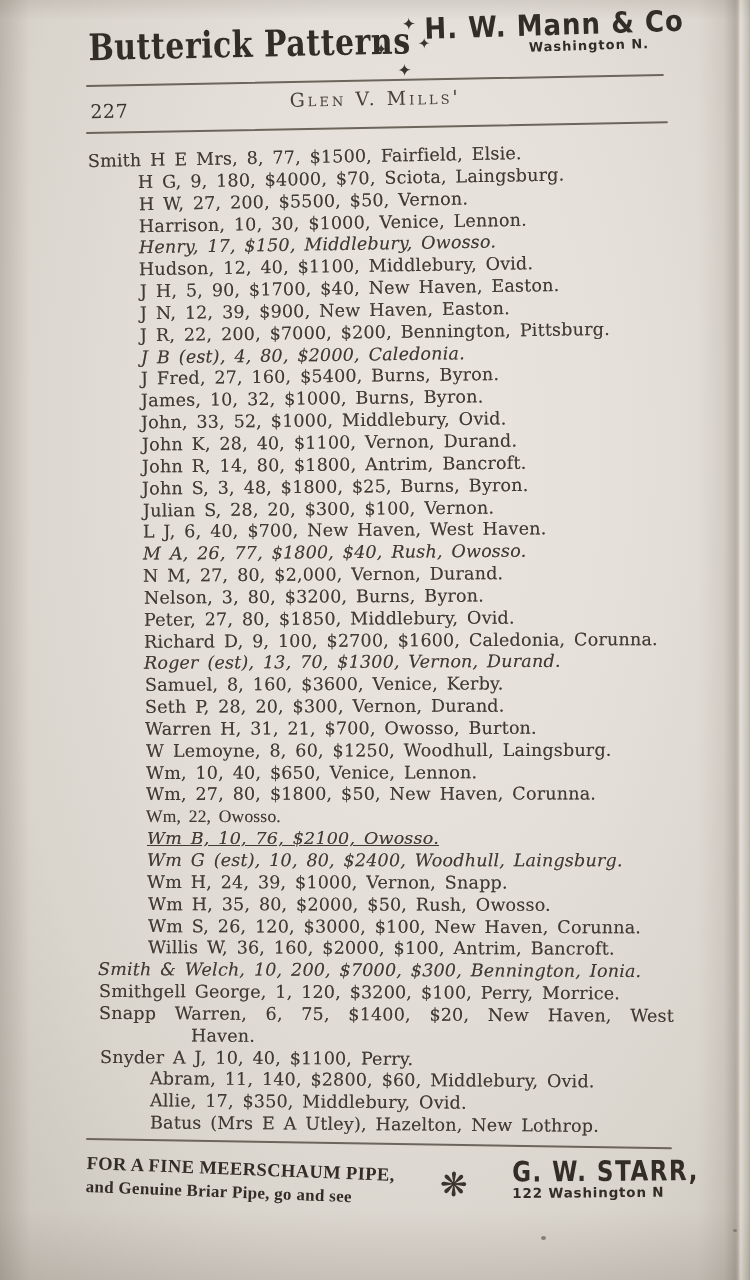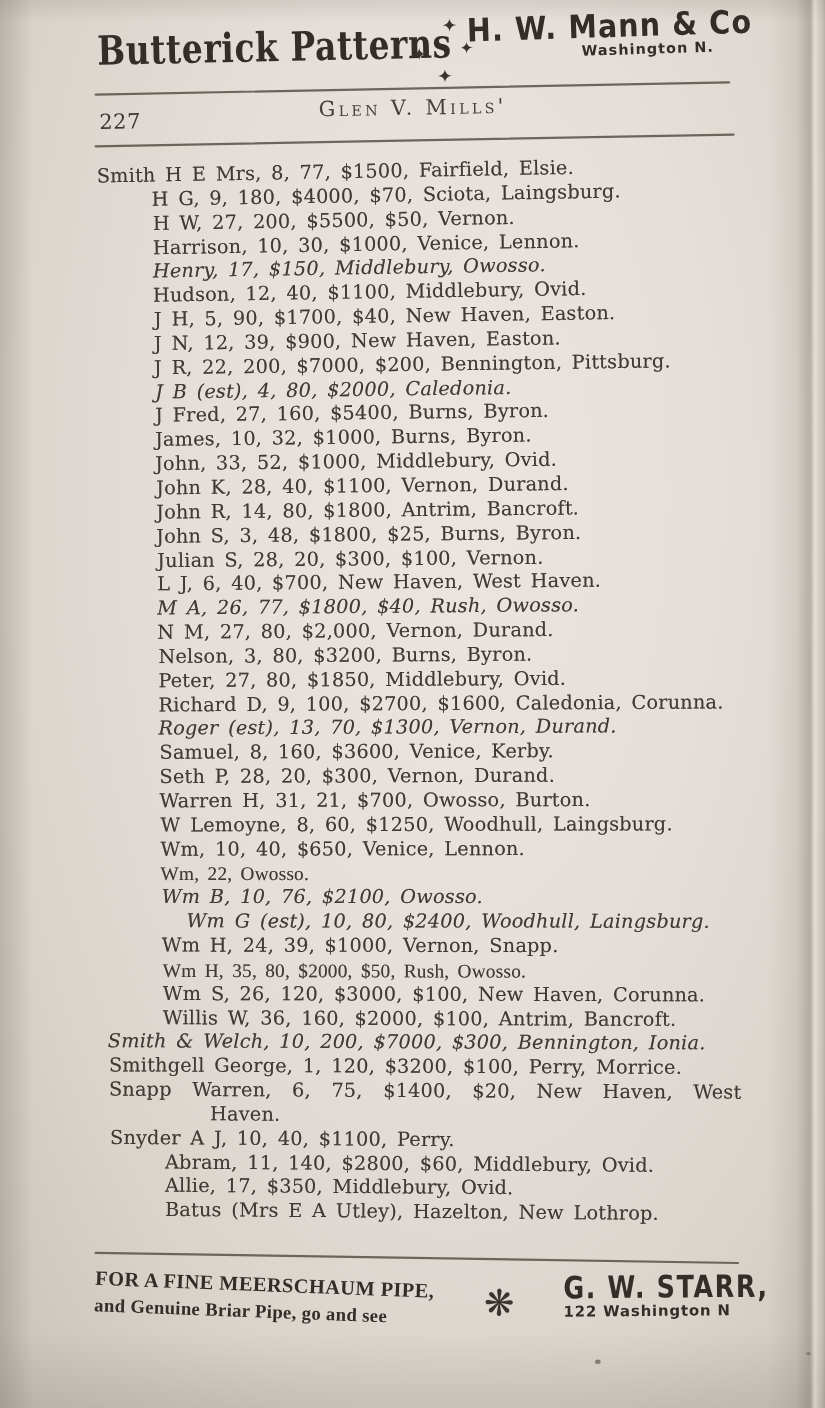--- a/index.html
+++ b/index.html
@@ -135,6 +135,7 @@
       <div class="entry i1" style="transform: rotate(-0.16deg); margin-left: 7.3px;">Warren H, 31, 21, $700, Owosso, Burton.</div>
       <div class="entry i1" style="transform: rotate(-0.13deg); margin-left: 7.6px;">W Lemoyne, 8, 60, $1250, Woodhull, Laingsburg.</div>
       <div class="entry i1" style="transform: rotate(-0.1deg); margin-left: 7.8px;">Wm, 10, 40, $650, Venice, Lennon.</div>
+      <div class="entry i1" style="transform: rotate(-0.06deg); margin-left: 8.1px;">Wm, 27, 80, $1800, $50, New Haven, Corunna.</div>
       <div class="entry i1" style="transform: rotate(-0.03deg); margin-left: 8.4px; font-family: Liberation Serif, serif;">Wm, 22, Owosso.</div>
       <div class="entry i1 it" style="transform: rotate(0.01deg); margin-left: 8.7px;">Wm B, 10, 76, $2100, Owosso.</div>
       <div class="entry i1 it" style="transform: rotate(0.04deg); margin-left: 9px; text-align: center;">Wm G (est), 10, 80, $2400, Woodhull, Laingsburg.</div>

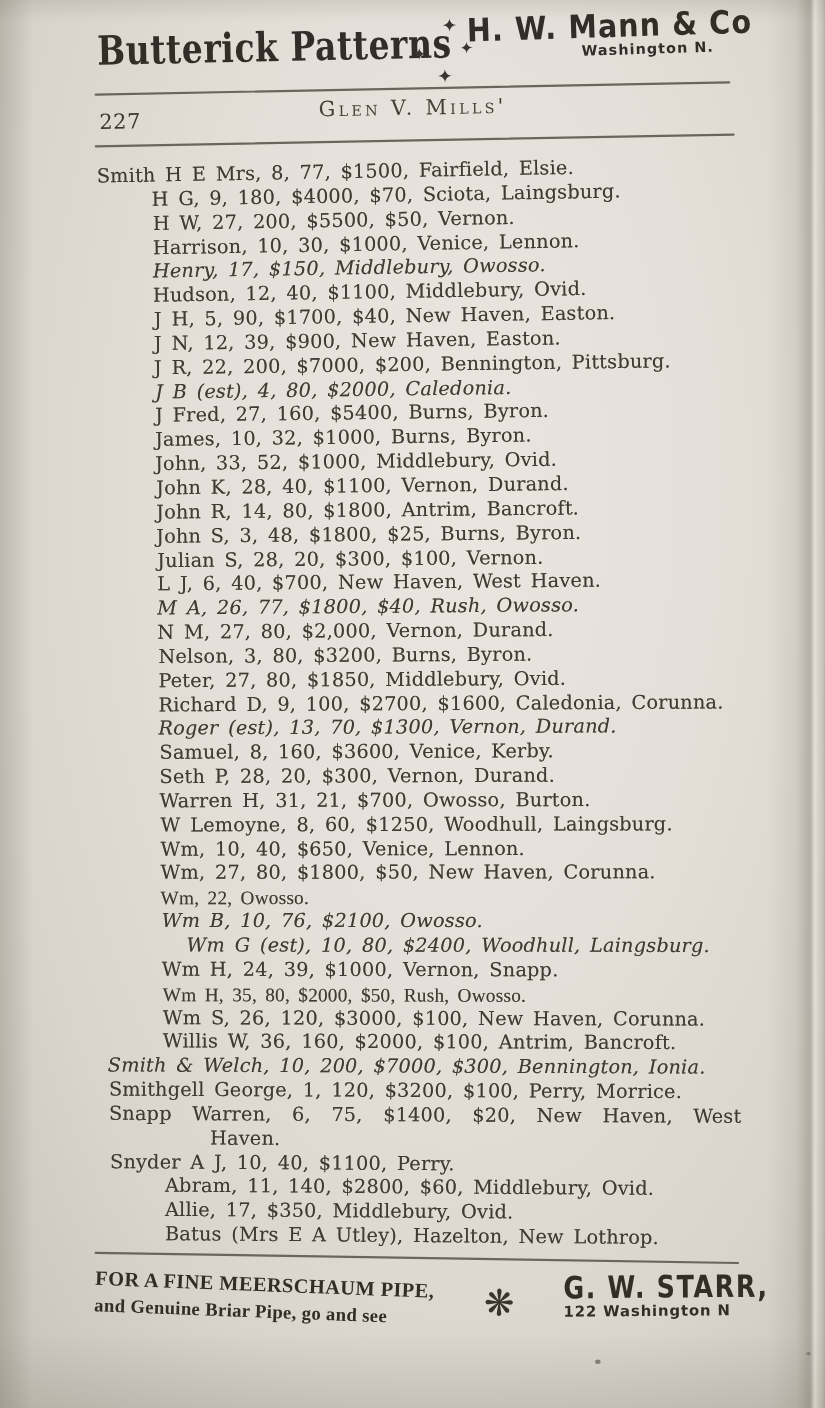--- a/index.html
+++ b/index.html
@@ -137,7 +137,7 @@
       <div class="entry i1" style="transform: rotate(-0.1deg); margin-left: 7.8px;">Wm, 10, 40, $650, Venice, Lennon.</div>
       <div class="entry i1" style="transform: rotate(-0.06deg); margin-left: 8.1px;">Wm, 27, 80, $1800, $50, New Haven, Corunna.</div>
       <div class="entry i1" style="transform: rotate(-0.03deg); margin-left: 8.4px; font-family: Liberation Serif, serif;">Wm, 22, Owosso.</div>
-      <div class="entry i1 it" style="transform: rotate(0.01deg); margin-left: 8.7px;">Wm B, 10, 76, $2100, Owosso.</div>
+      <div class="entry i1 it" style="transform: rotate(0.01deg); margin-left: 8.7px; text-decoration: underline;">Wm B, 10, 76, $2100, Owosso.</div>
       <div class="entry i1 it" style="transform: rotate(0.04deg); margin-left: 9px; text-align: center;">Wm G (est), 10, 80, $2400, Woodhull, Laingsburg.</div>
       <div class="entry i1" style="transform: rotate(0.07deg); margin-left: 9.2px;">Wm H, 24, 39, $1000, Vernon, Snapp.</div>
       <div class="entry i1" style="transform: rotate(0.11deg); margin-left: 9.5px; font-family: Liberation Serif, serif;">Wm H, 35, 80, $2000, $50, Rush, Owosso.</div>

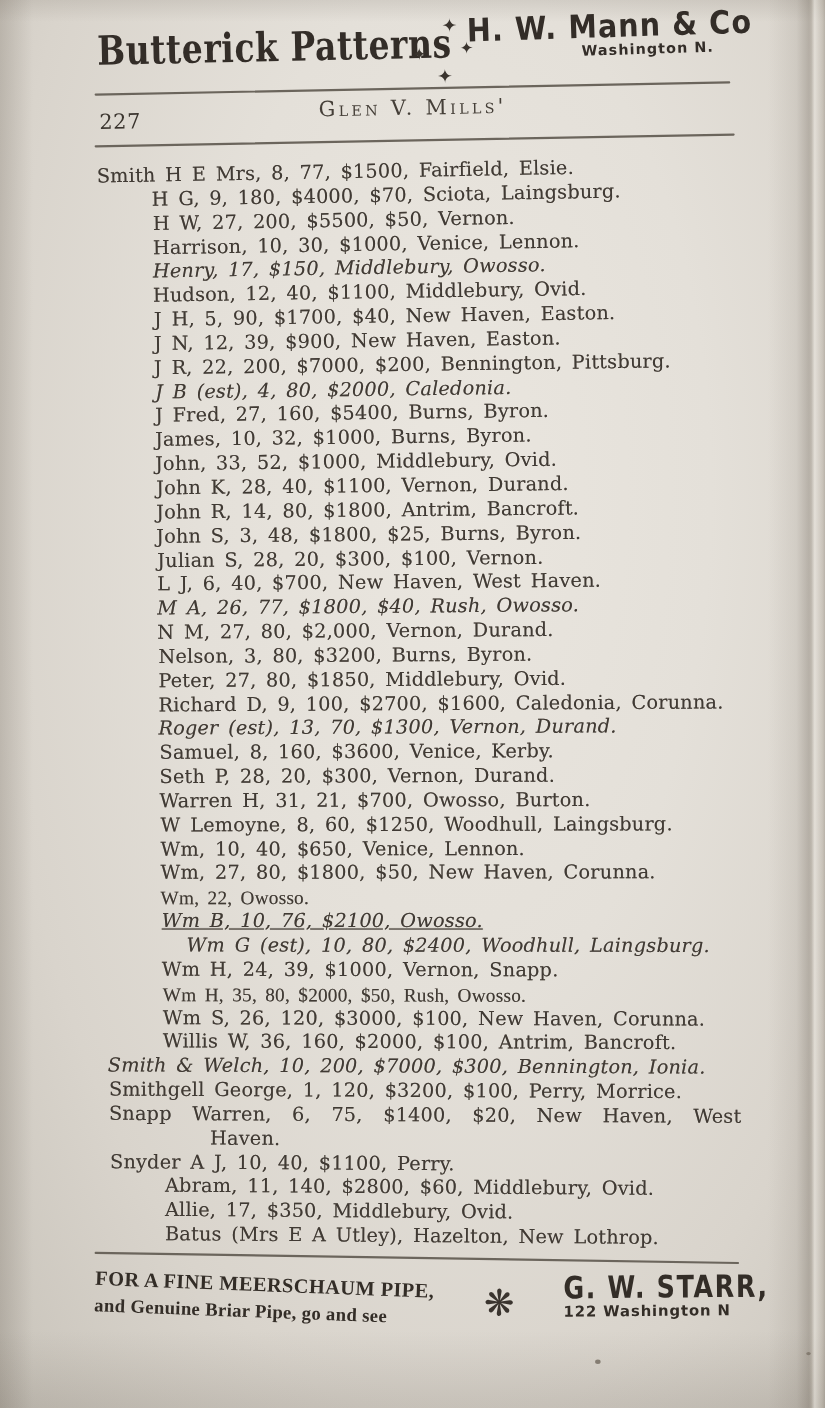--- a/index.html
+++ b/index.html
@@ -138,7 +138,7 @@
       <div class="entry i1" style="transform: rotate(-0.06deg); margin-left: 8.1px;">Wm, 27, 80, $1800, $50, New Haven, Corunna.</div>
       <div class="entry i1" style="transform: rotate(-0.03deg); margin-left: 8.4px; font-family: Liberation Serif, serif;">Wm, 22, Owosso.</div>
       <div class="entry i1 it" style="transform: rotate(0.01deg); margin-left: 8.7px; text-decoration: underline;">Wm B, 10, 76, $2100, Owosso.</div>
-      <div class="entry i1 it" style="transform: rotate(0.04deg); margin-left: 9px; text-align: center;">Wm G (est), 10, 80, $2400, Woodhull, Laingsburg.</div>
+      <div class="entry i1 it" style="transform: rotate(0.04deg); margin-left: 9px;">Wm G (est), 10, 80, $2400, Woodhull, Laingsburg.</div>
       <div class="entry i1" style="transform: rotate(0.07deg); margin-left: 9.2px;">Wm H, 24, 39, $1000, Vernon, Snapp.</div>
       <div class="entry i1" style="transform: rotate(0.11deg); margin-left: 9.5px; font-family: Liberation Serif, serif;">Wm H, 35, 80, $2000, $50, Rush, Owosso.</div>
       <div class="entry i1" style="transform: rotate(0.14deg); margin-left: 9.8px;">Wm S, 26, 120, $3000, $100, New Haven, Corunna.</div>

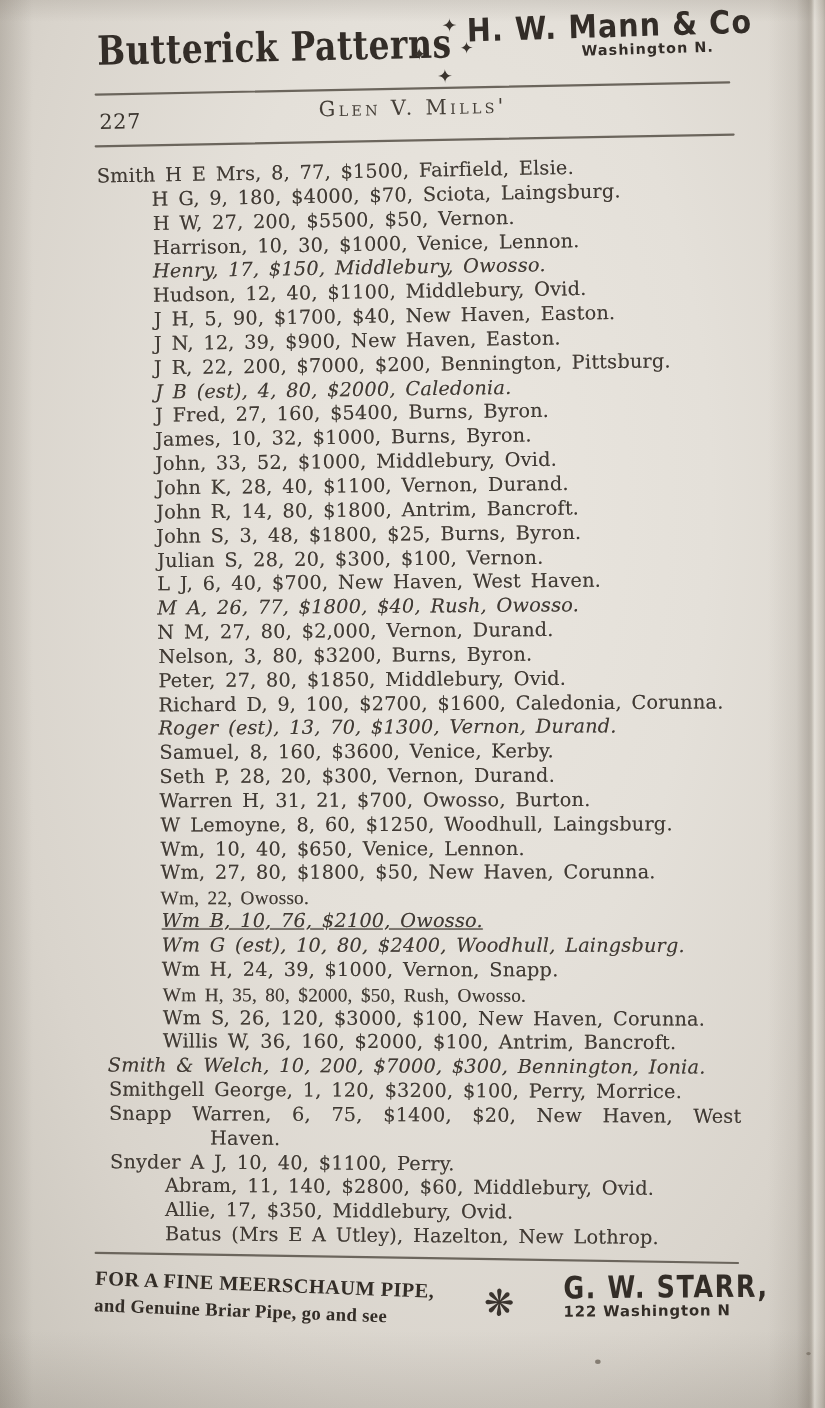--- a/index.html
+++ b/index.html
@@ -140,7 +140,7 @@
       <div class="entry i1 it" style="transform: rotate(0.01deg); margin-left: 8.7px; text-decoration: underline;">Wm B, 10, 76, $2100, Owosso.</div>
       <div class="entry i1 it" style="transform: rotate(0.04deg); margin-left: 9px;">Wm G (est), 10, 80, $2400, Woodhull, Laingsburg.</div>
       <div class="entry i1" style="transform: rotate(0.07deg); margin-left: 9.2px;">Wm H, 24, 39, $1000, Vernon, Snapp.</div>
-      <div class="entry i1" style="transform: rotate(0.11deg); margin-left: 9.5px; font-family: Liberation Serif, serif;">Wm H, 35, 80, $2000, $50, Rush, Owosso.</div>
+      <div class="entry i1" style="transform: rotate(0.11deg); margin-left: 9.5px;">Wm H, 35, 80, $2000, $50, Rush, Owosso.</div>
       <div class="entry i1" style="transform: rotate(0.14deg); margin-left: 9.8px;">Wm S, 26, 120, $3000, $100, New Haven, Corunna.</div>
       <div class="entry i1" style="transform: rotate(0.18deg); margin-left: 10.1px;">Willis W, 36, 160, $2000, $100, Antrim, Bancroft.</div>
       <div class="entry i0 it" style="transform: rotate(0.21deg); margin-left: 10.4px;">Smith &amp; Welch, 10, 200, $7000, $300, Bennington, Ionia.</div>

